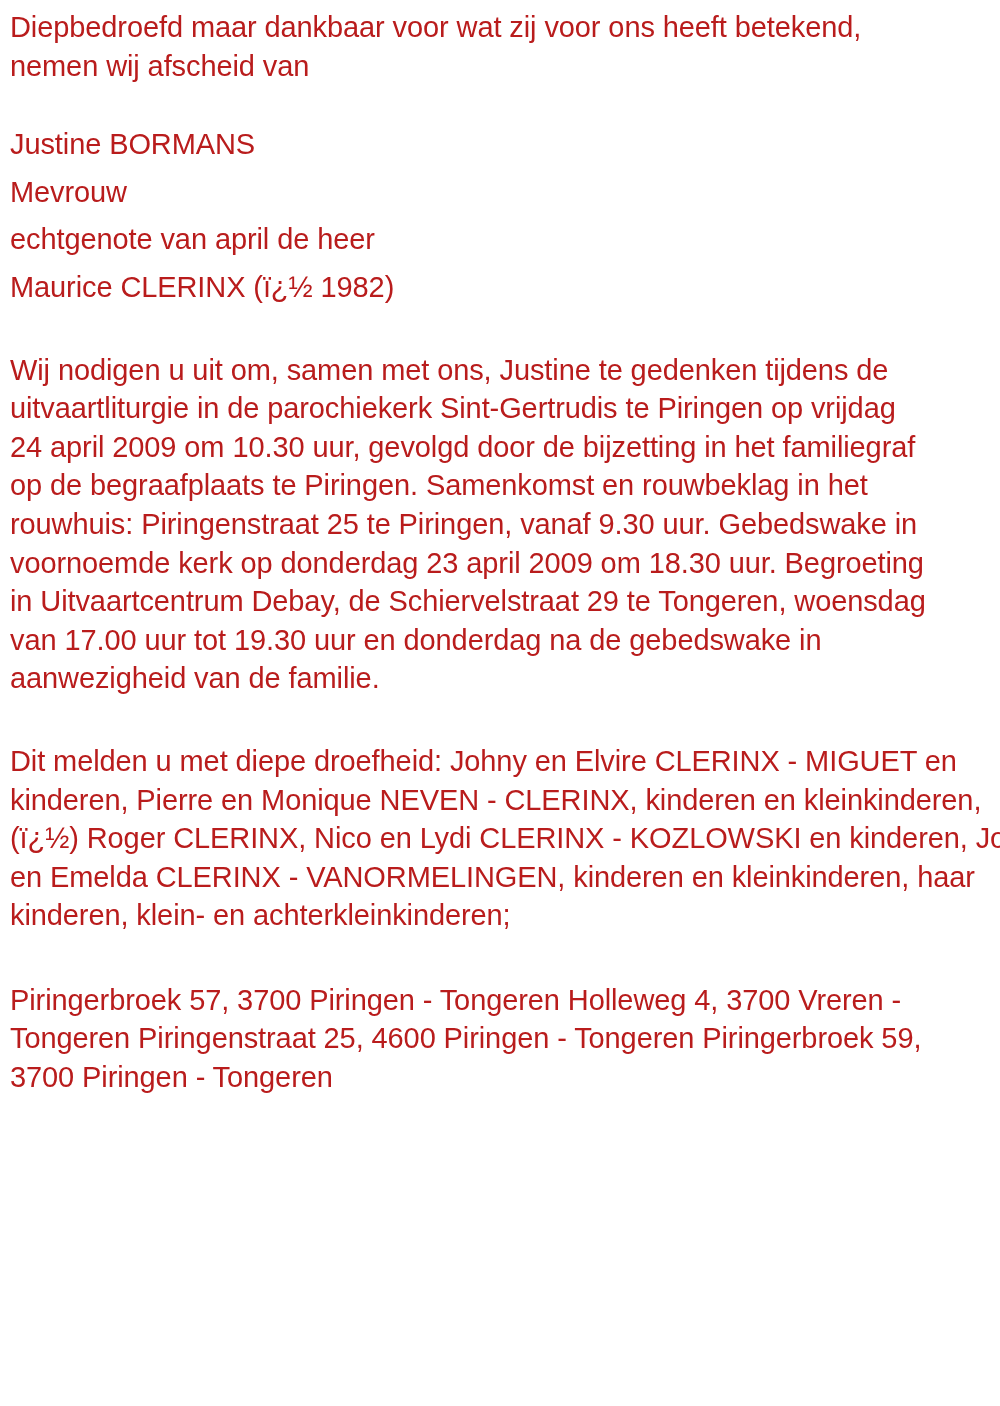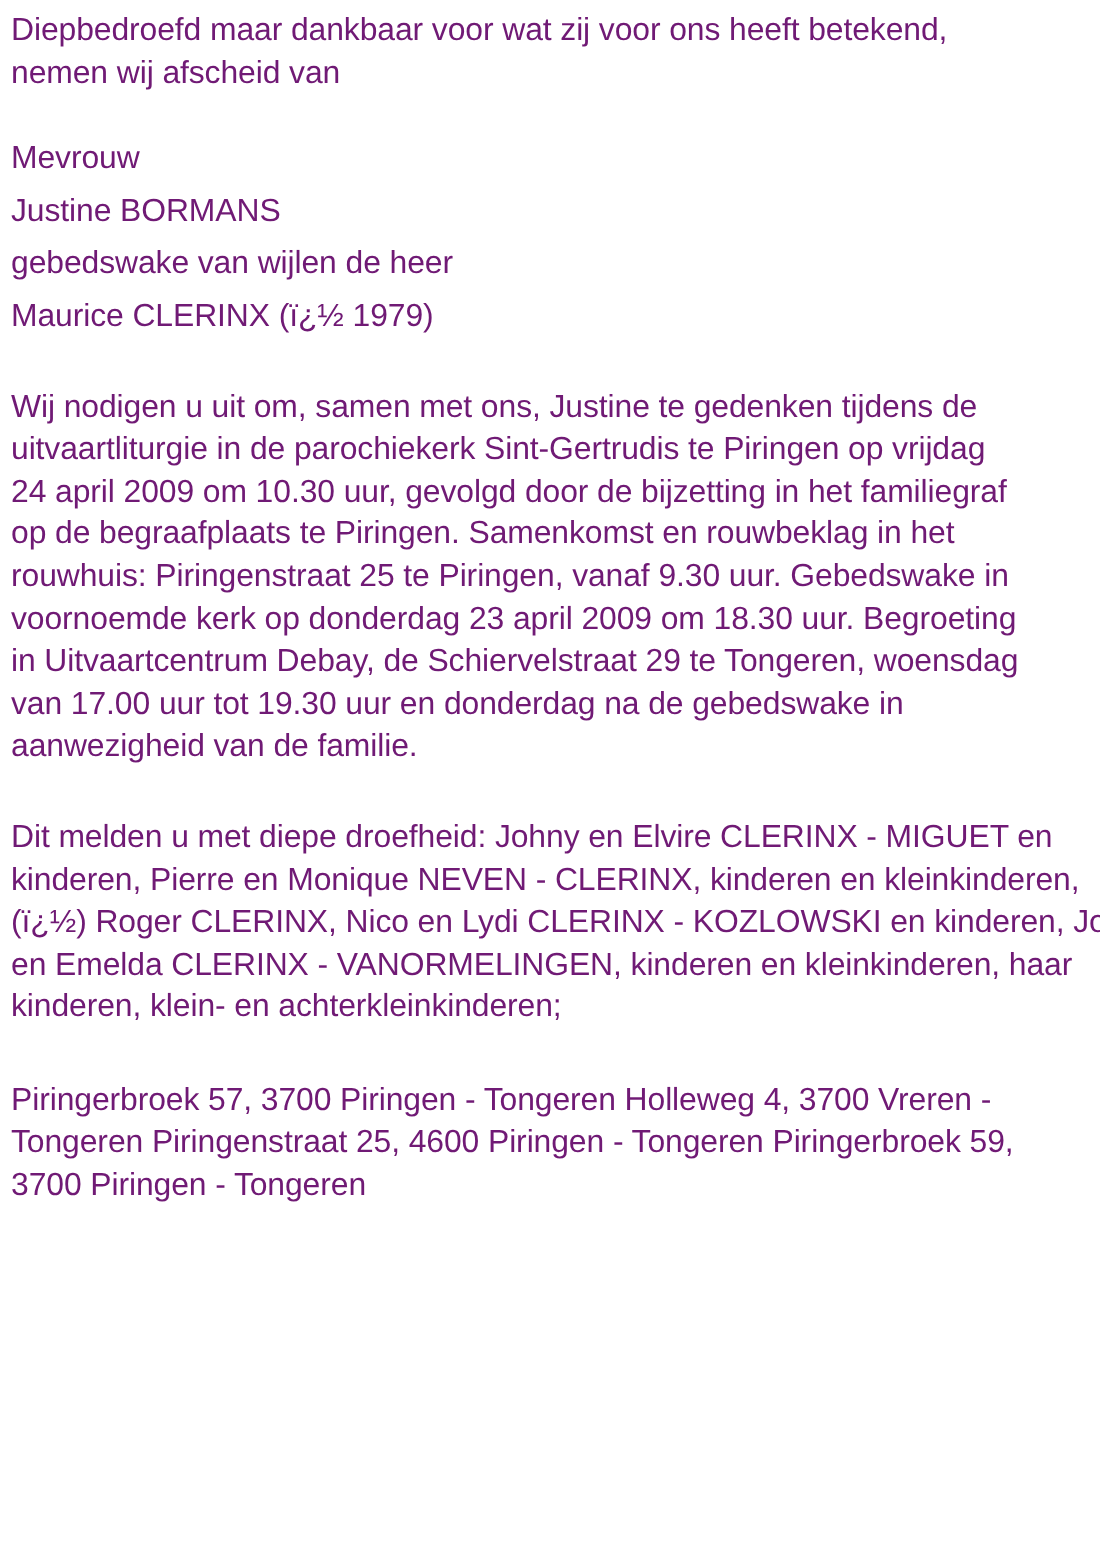--- a/index.html
+++ b/index.html
@@ -16,7 +16,7 @@
       font-family: "Liberation Sans", "DejaVu Sans", sans-serif;
       font-size: 29px;
       line-height: 38.6px;
-      color: #701a75;
+      color: #b91c1c;
       letter-spacing: -0.1px;
       overflow: hidden;
     }

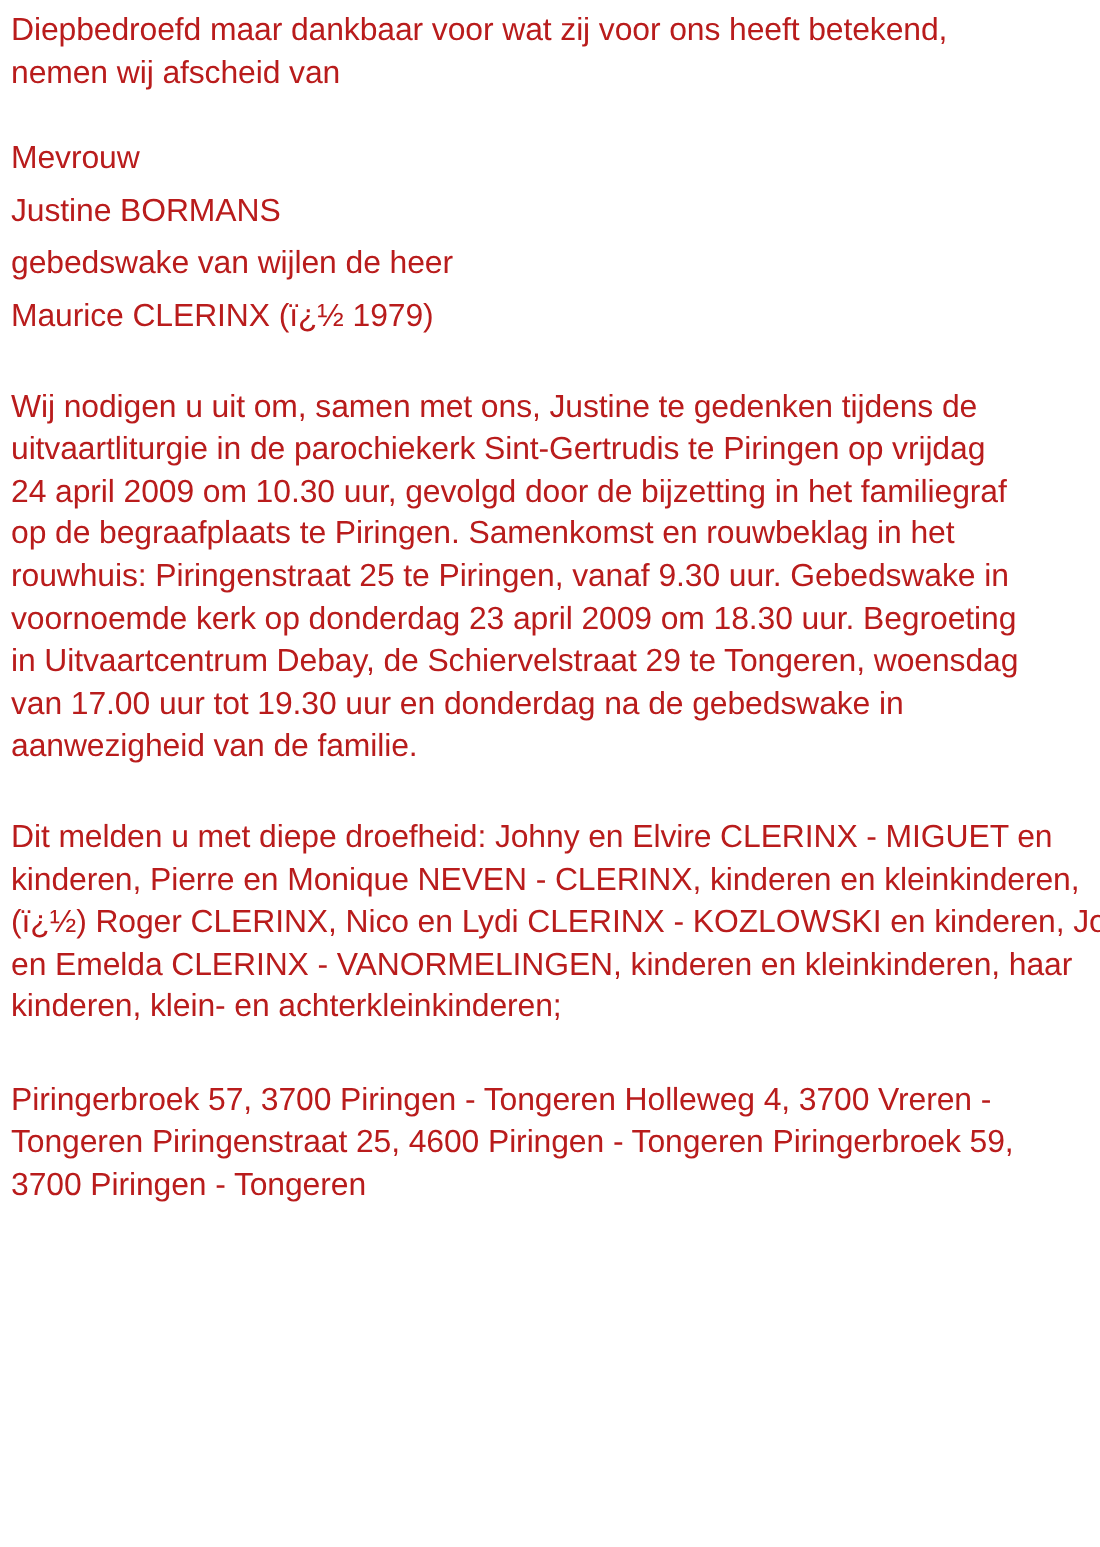--- a/index.html
+++ b/index.html
@@ -37,8 +37,8 @@
 <main class="obituary">
   <p class="mb-40">Diepbedroefd maar dankbaar voor wat zij voor ons heeft betekend,
 nemen wij afscheid van</p>
+  <p class="mb-9 bold">Justine BORMANS</p>
   <p class="mb-9">Mevrouw</p>
-  <p class="mb-9 bold">Justine BORMANS</p>
   <p class="mb-9">gebedswake van wijlen de heer</p>
   <p class="mb-44">Maurice CLERINX (ï¿½ 1979)</p>
   <p class="mb-47">Wij nodigen u uit om, samen met ons, Justine te gedenken tijdens de

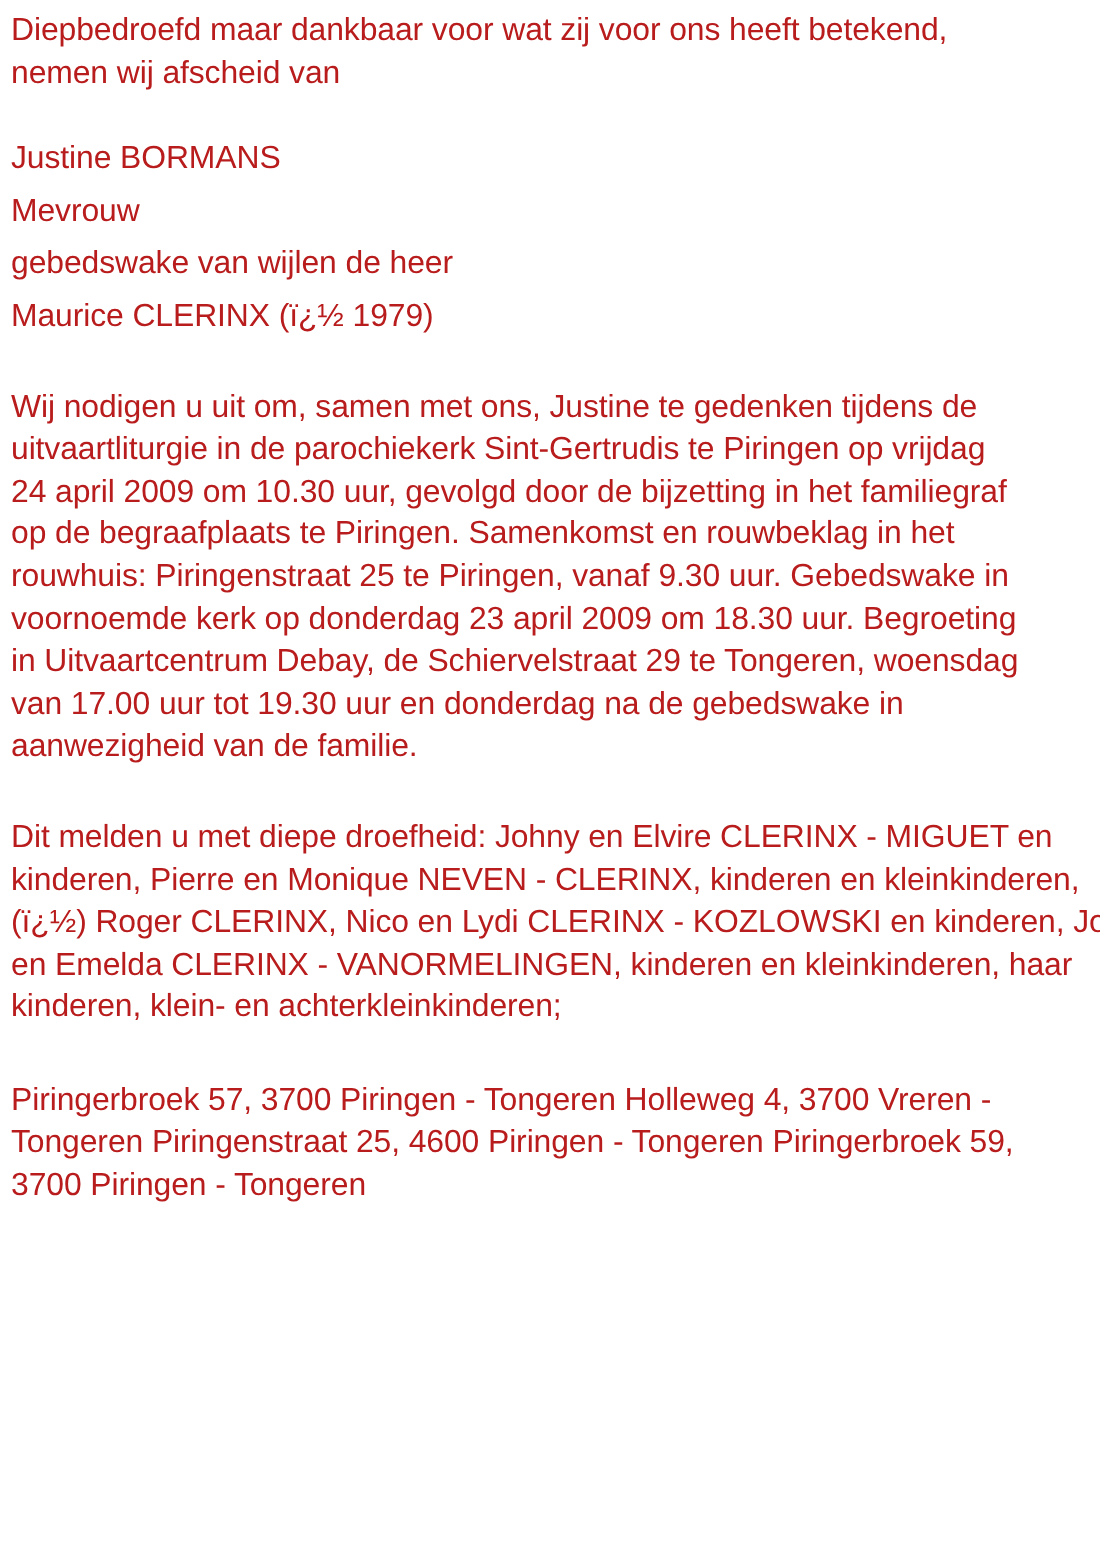--- a/index.html
+++ b/index.html
@@ -39,7 +39,7 @@
 nemen wij afscheid van</p>
   <p class="mb-9 bold">Justine BORMANS</p>
   <p class="mb-9">Mevrouw</p>
-  <p class="mb-9">gebedswake van wijlen de heer</p>
+  <p class="mb-9">echtgenote van april de heer</p>
   <p class="mb-44">Maurice CLERINX (ï¿½ 1979)</p>
   <p class="mb-47">Wij nodigen u uit om, samen met ons, Justine te gedenken tijdens de
 uitvaartliturgie in de parochiekerk Sint-Gertrudis te Piringen op vrijdag

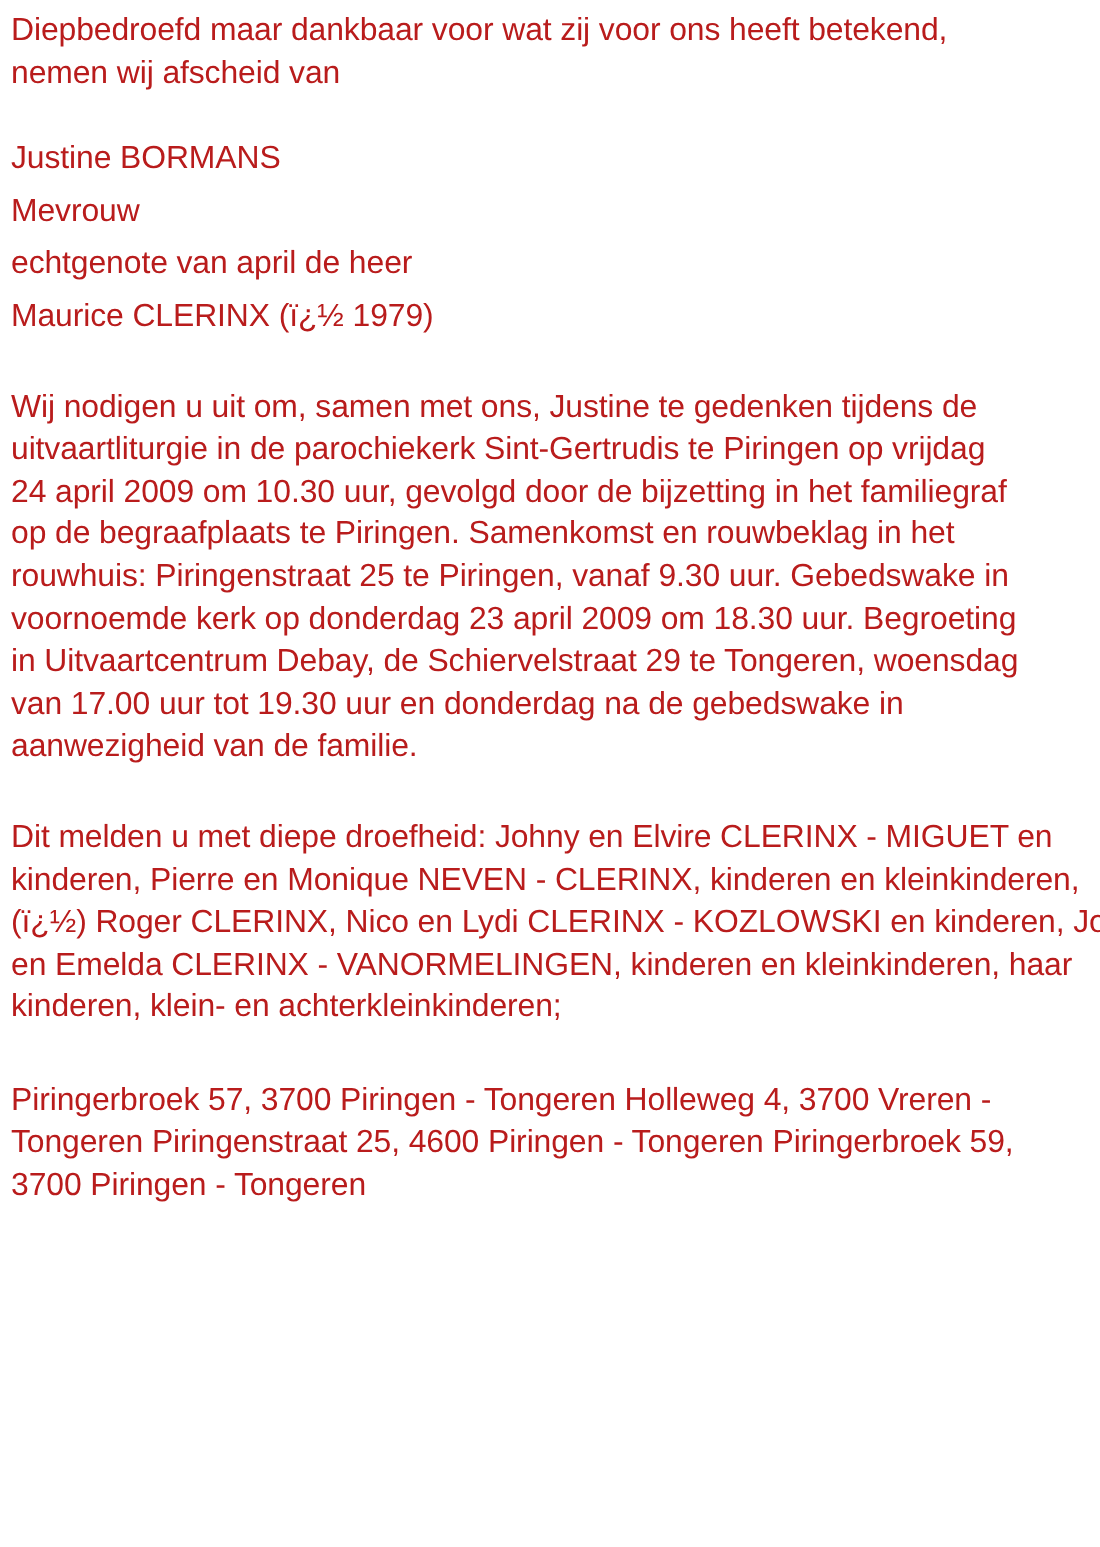--- a/index.html
+++ b/index.html
@@ -40,7 +40,7 @@
   <p class="mb-9 bold">Justine BORMANS</p>
   <p class="mb-9">Mevrouw</p>
   <p class="mb-9">echtgenote van april de heer</p>
-  <p class="mb-44">Maurice CLERINX (ï¿½ 1979)</p>
+  <p class="mb-44">Maurice CLERINX (ï¿½ 1982)</p>
   <p class="mb-47">Wij nodigen u uit om, samen met ons, Justine te gedenken tijdens de
 uitvaartliturgie in de parochiekerk Sint-Gertrudis te Piringen op vrijdag
 24 april 2009 om 10.30 uur, gevolgd door de bijzetting in het familiegraf

